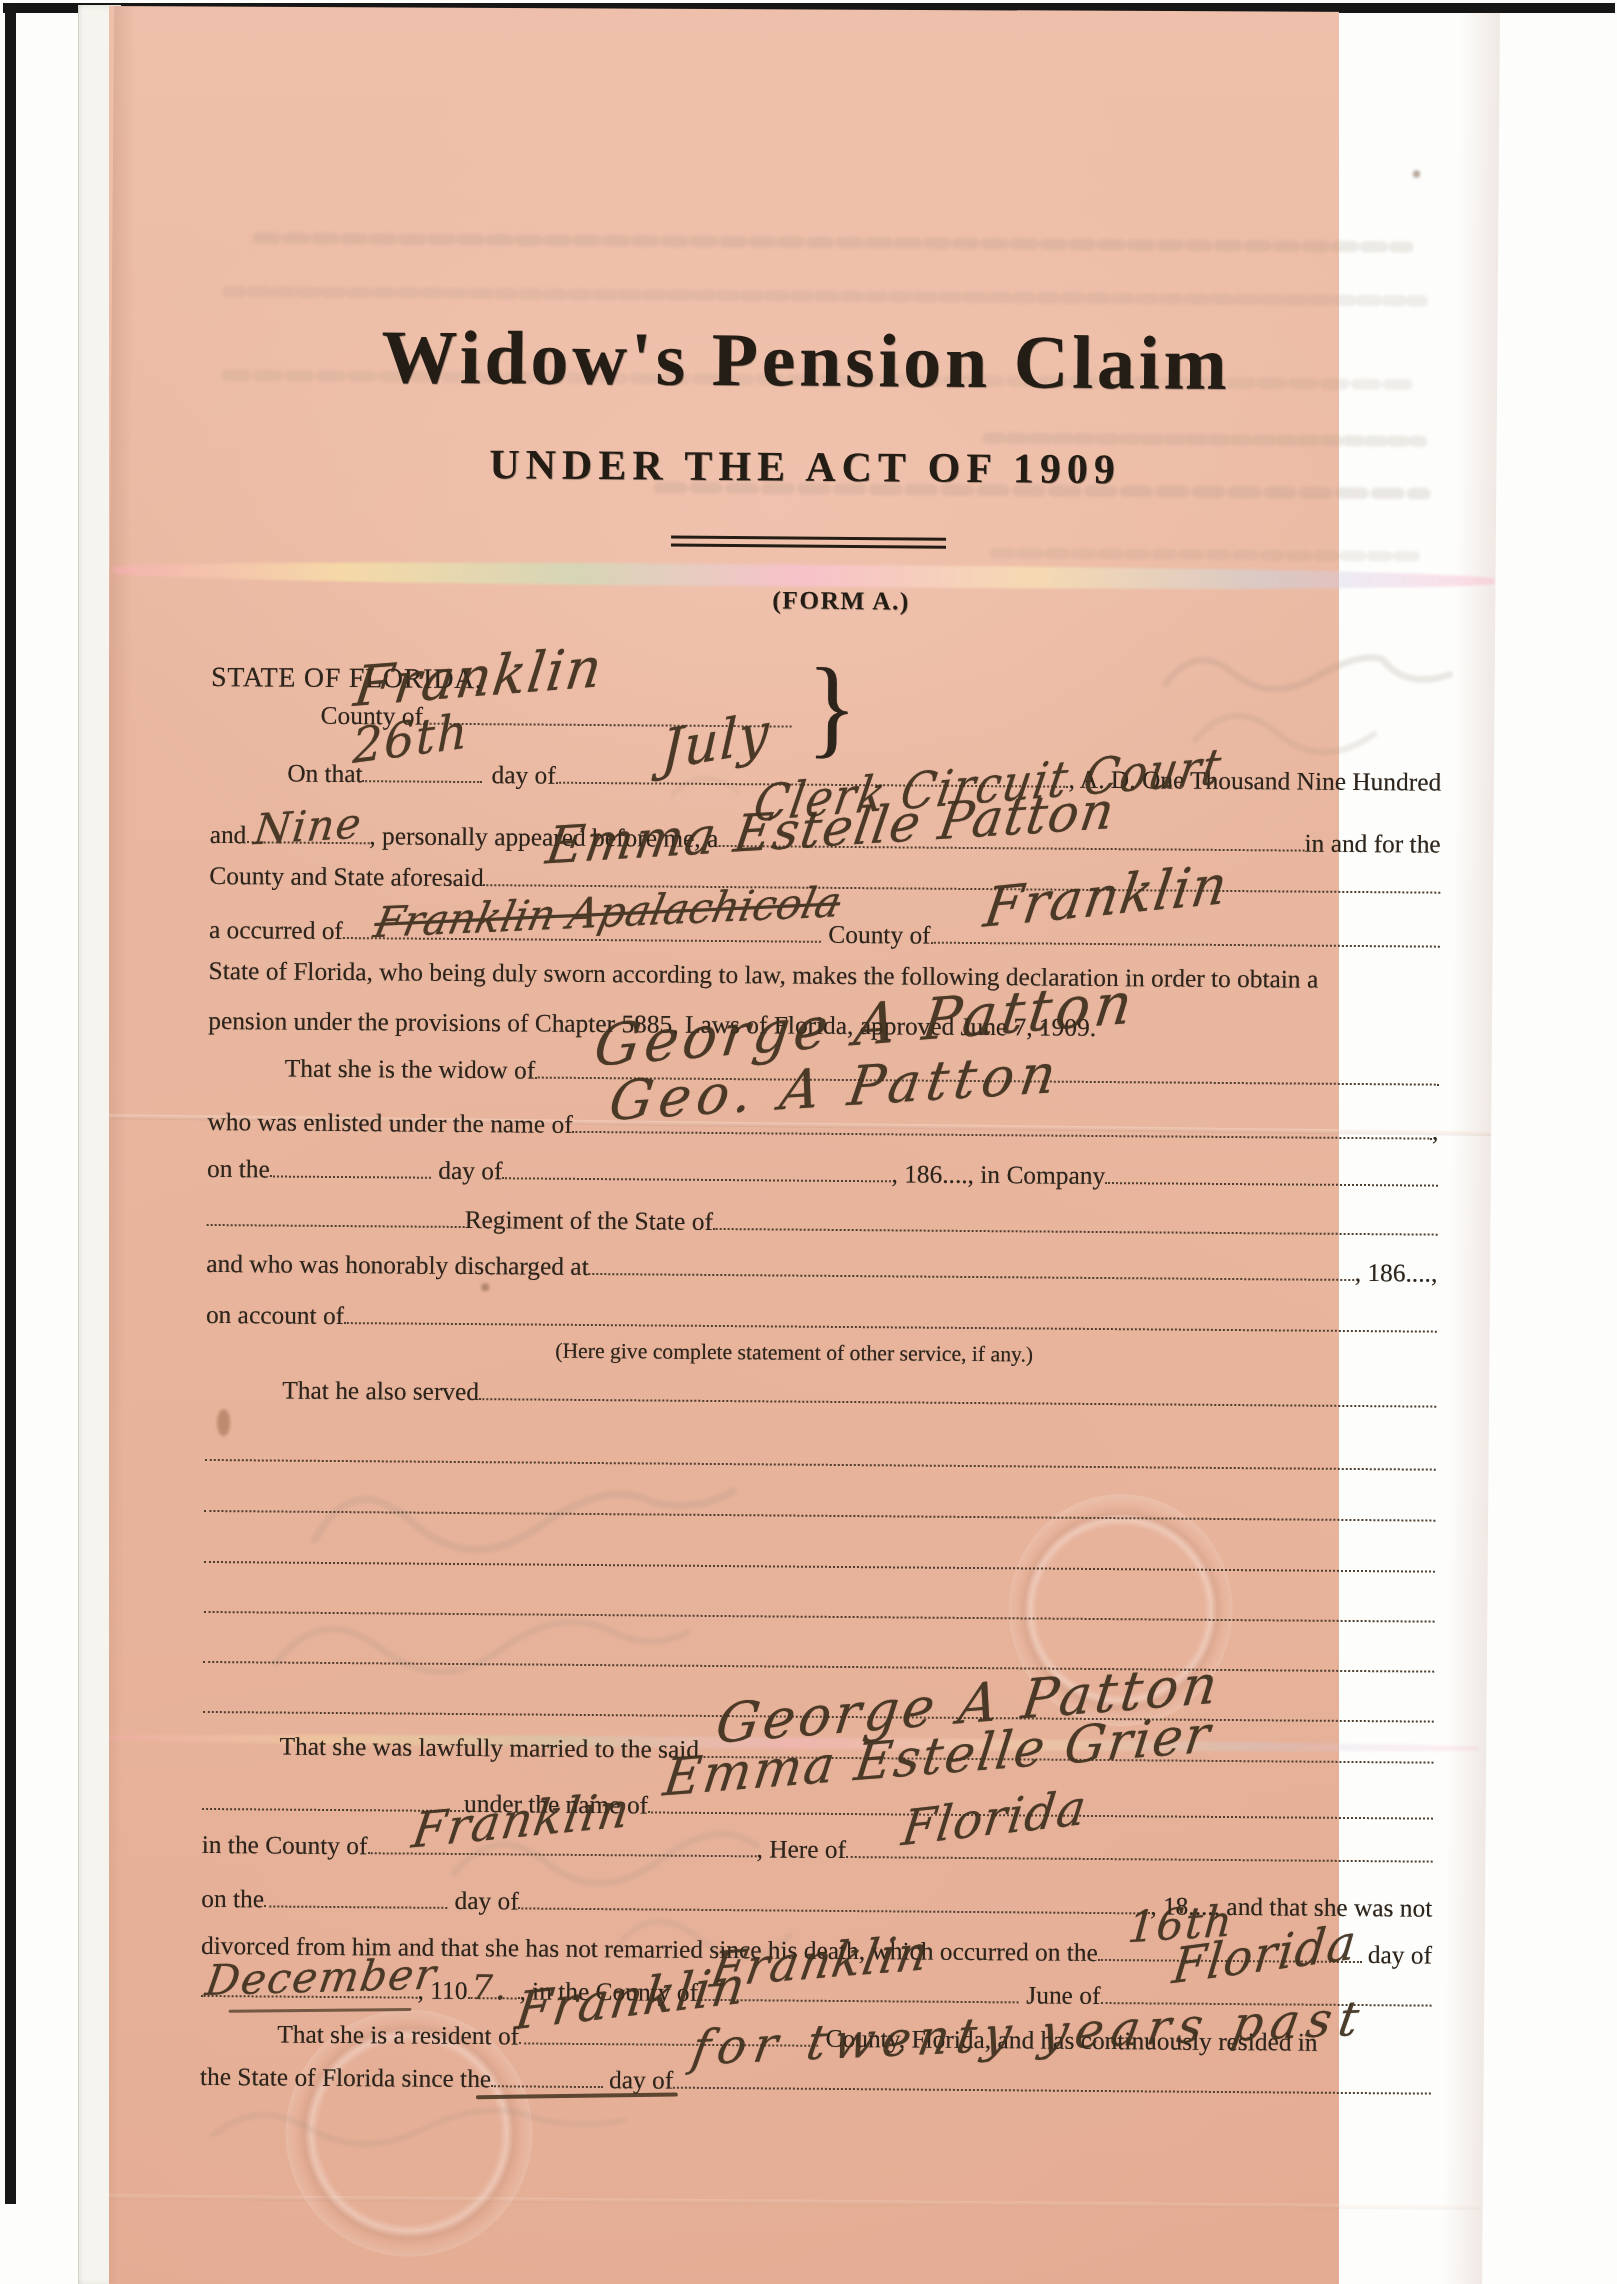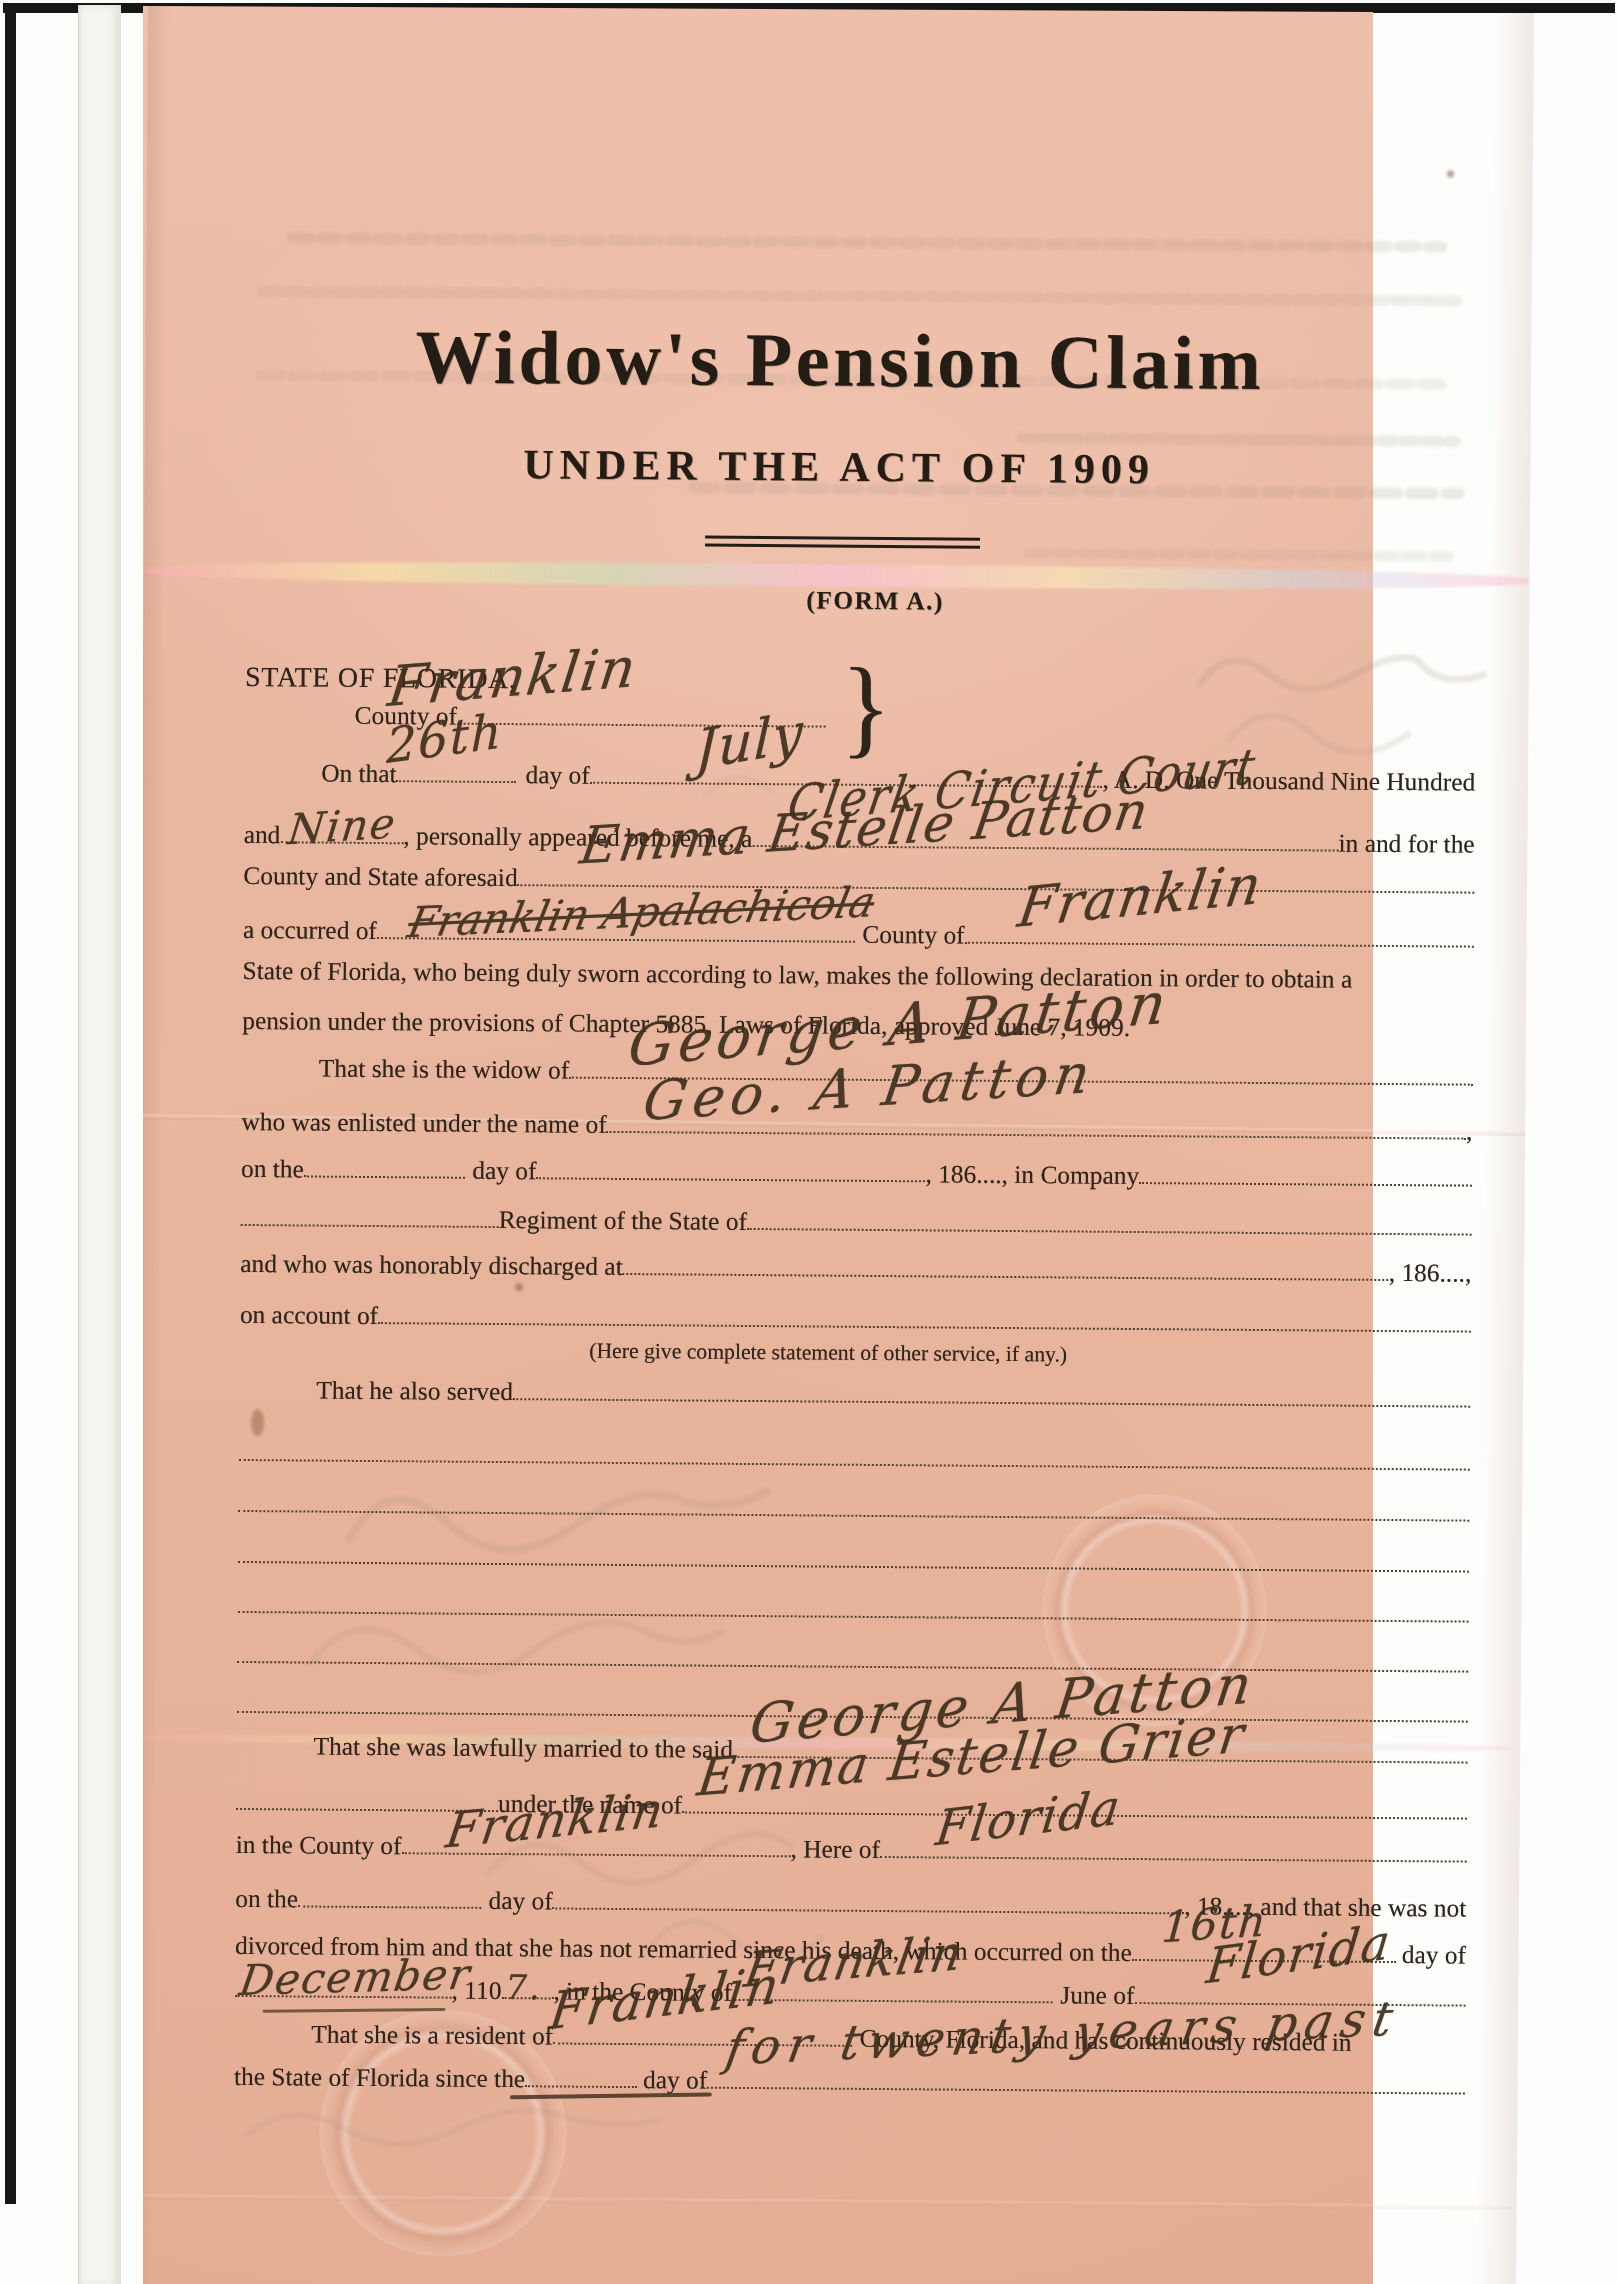--- a/index.html
+++ b/index.html
@@ -24,7 +24,6 @@
       radial-gradient(ellipse 1046px 672px at 58% 22%, #f0c2ad 0%, rgba(240,194,173,0) 70%),
       radial-gradient(ellipse 1195px 1046px at 45% 75%, #e7b29a 0%, rgba(231,178,154,0) 75%),
       linear-gradient(180deg,#eec0ab 0%, #e9b7a0 30%, #e8b49c 65%, #e3ab92 100%);
-    margin-left: 34px;
   }
   .page-inner{position:absolute;left:0;top:0;width:1618px;height:2284px;
     transform:rotate(0.45deg);transform-origin:211px 672px;}

